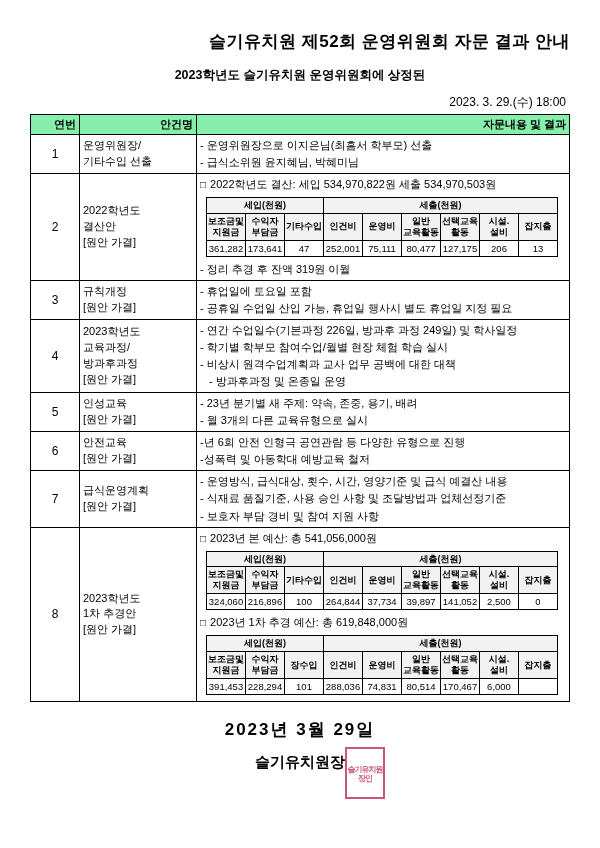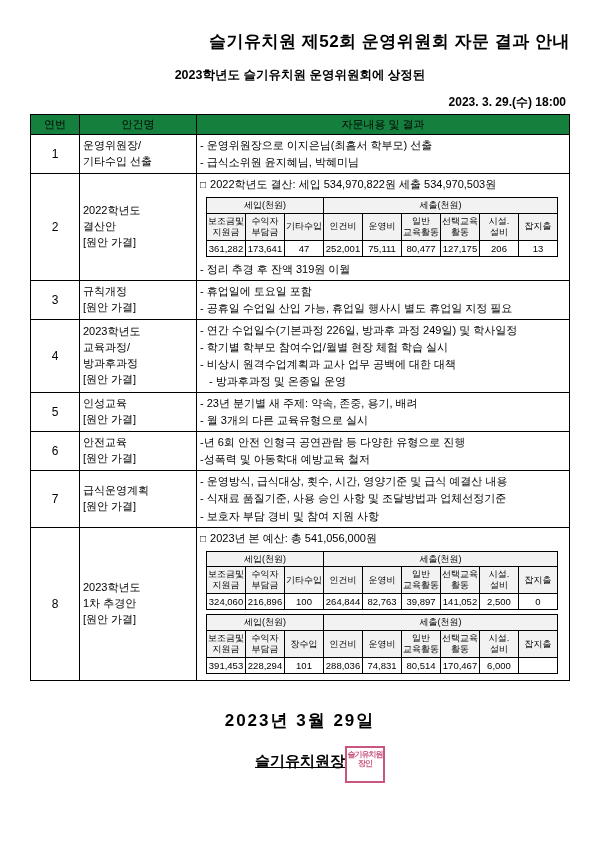--- a/index.html
+++ b/index.html
@@ -39,7 +39,7 @@
   .date-line {
     text-align: right;
     font-size: 12px;
-    font-weight: bold;
+    font-weight: normal;
     margin-top: 10px;
     margin-bottom: 3px;
     padding-right: 4px;

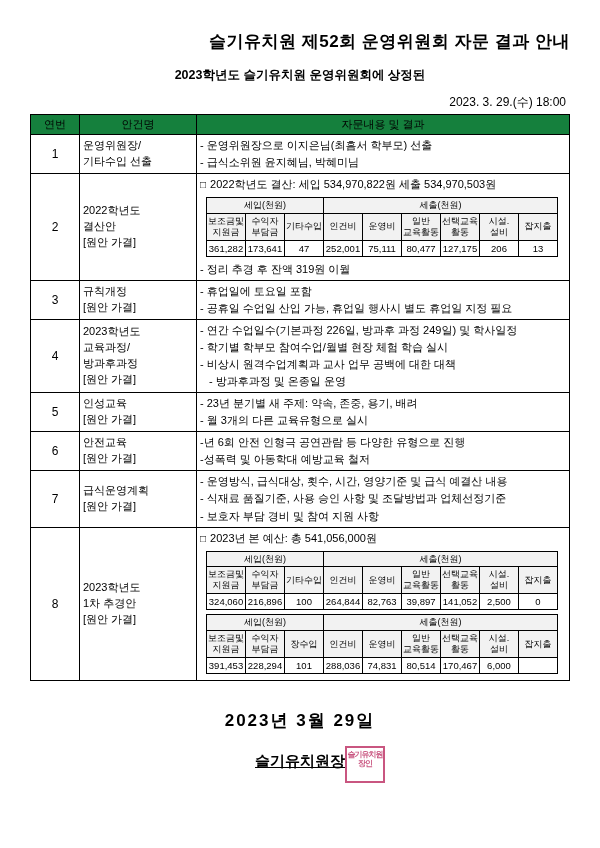--- a/index.html
+++ b/index.html
@@ -56,10 +56,10 @@
     padding: 2px 3px;
   }
   .hdr {
-    text-align: center;
+    text-align: right;
     font-size: 11px;
-    font-weight: normal;
-    background: #15803d;
+    font-weight: bold;
+    background: #86efac;
     padding: 3px 2px;
   }
   .col-no { width: 42px; }

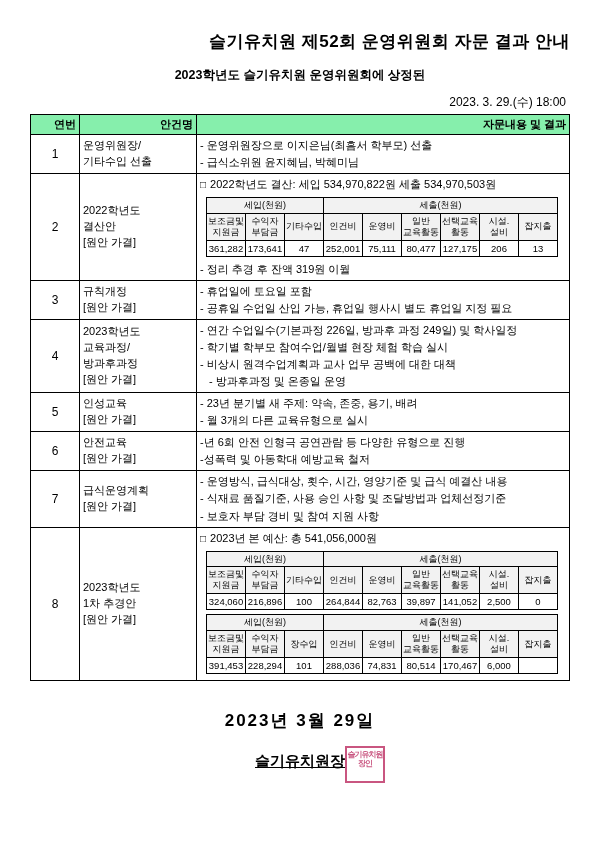--- a/index.html
+++ b/index.html
@@ -104,7 +104,7 @@
     word-break: keep-all;
   }
   table.inner th {
-    font-weight: normal;
+    font-weight: bold;
     background: #f2f2f2;
   }
   table.inner td.num {

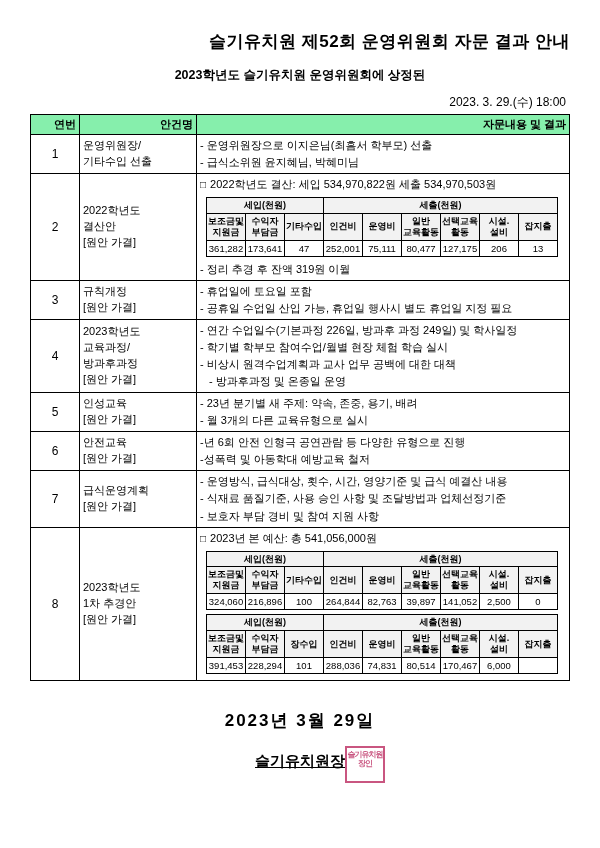--- a/index.html
+++ b/index.html
@@ -315,7 +315,7 @@
                 <td class="num">216,896</td>
                 <td class="num">100</td>
                 <td class="num">264,844</td>
-                <td class="num">82,763</td>
+                <td class="num">37,734</td>
                 <td class="num">39,897</td>
                 <td class="num">141,052</td>
                 <td class="num">2,500</td>

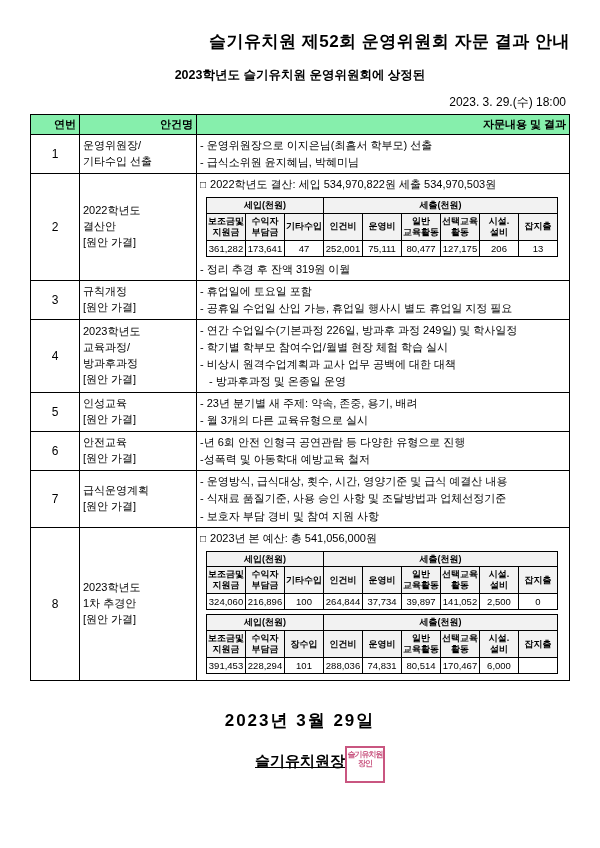--- a/index.html
+++ b/index.html
@@ -323,6 +323,7 @@
               </tr>
             </tbody>
           </table>
+          <div class="ln chk">2023년 1차 추경 예산: 총 619,848,000원</div>
           <table class="inner">
             <tbody>
               <tr>

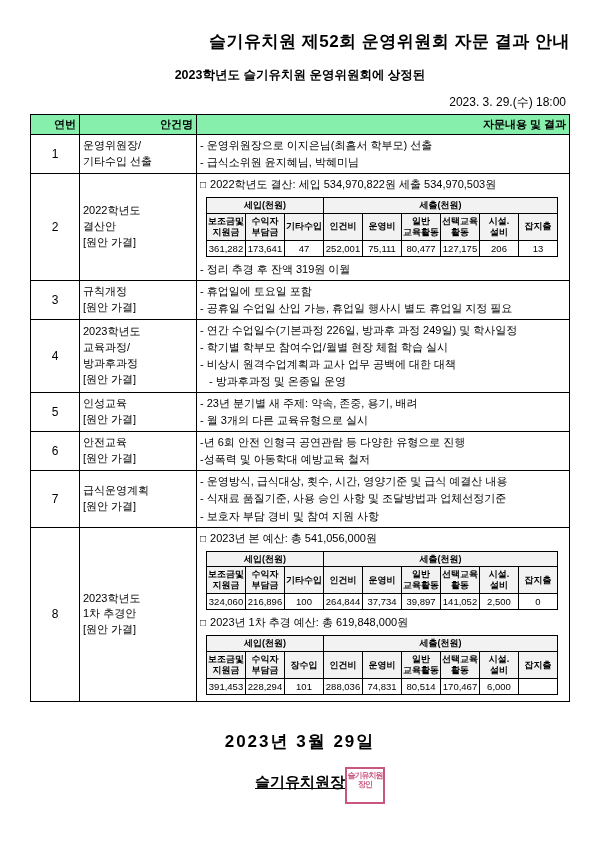--- a/index.html
+++ b/index.html
@@ -115,7 +115,7 @@
     font-size: 17px;
     font-weight: bold;
     letter-spacing: 2px;
-    margin-top: 28px;
+    margin-top: 16px;
   }
   .sign-name {
     text-align: center;

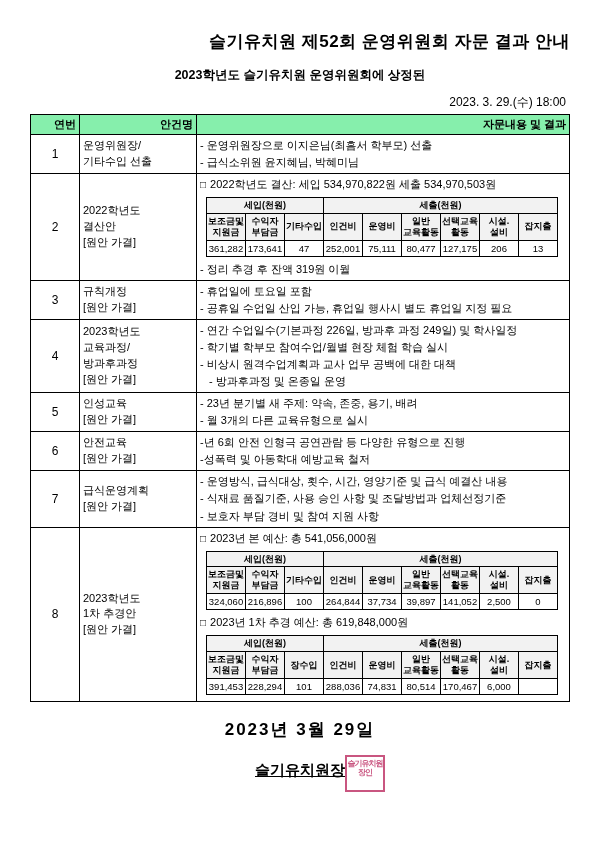--- a/index.html
+++ b/index.html
@@ -121,9 +121,8 @@
     text-align: center;
     font-size: 15px;
     font-weight: bold;
-    margin-top: 20px;
+    margin-top: 12px;
     position: relative;
-    text-decoration: underline;
   }
   .stamp {
     position: absolute;

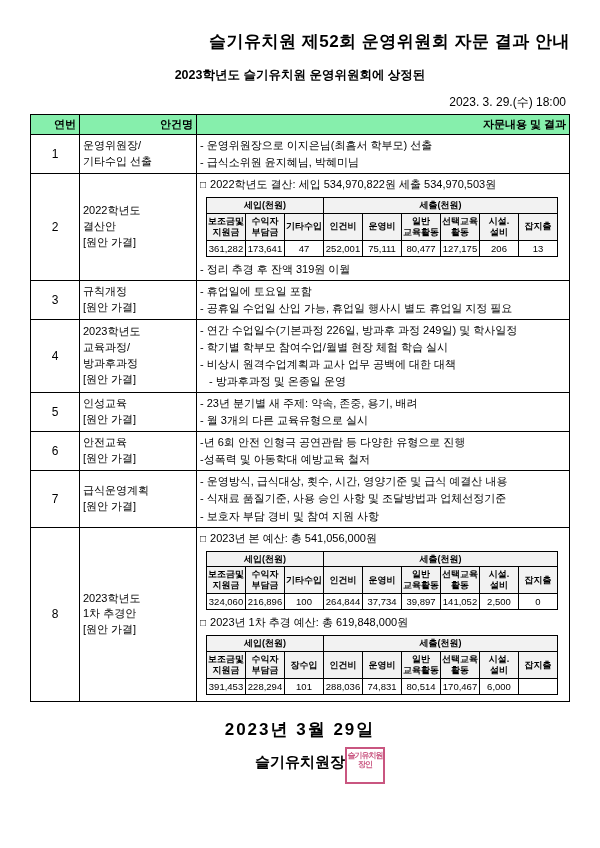--- a/index.html
+++ b/index.html
@@ -130,7 +130,7 @@
     margin-left: 45px;
     top: -6px;
     width: 40px;
-    height: 37px;
+    height: 52px;
     border: 2px solid #c0396b;
     box-sizing: border-box;
     color: #c0396b;
@@ -139,7 +139,7 @@
     letter-spacing: -1px;
     overflow: hidden;
     text-align: center;
-    padding-top: 3px;
+    padding-top: 17px;
     font-weight: bold;
     opacity: 0.85;
   }

